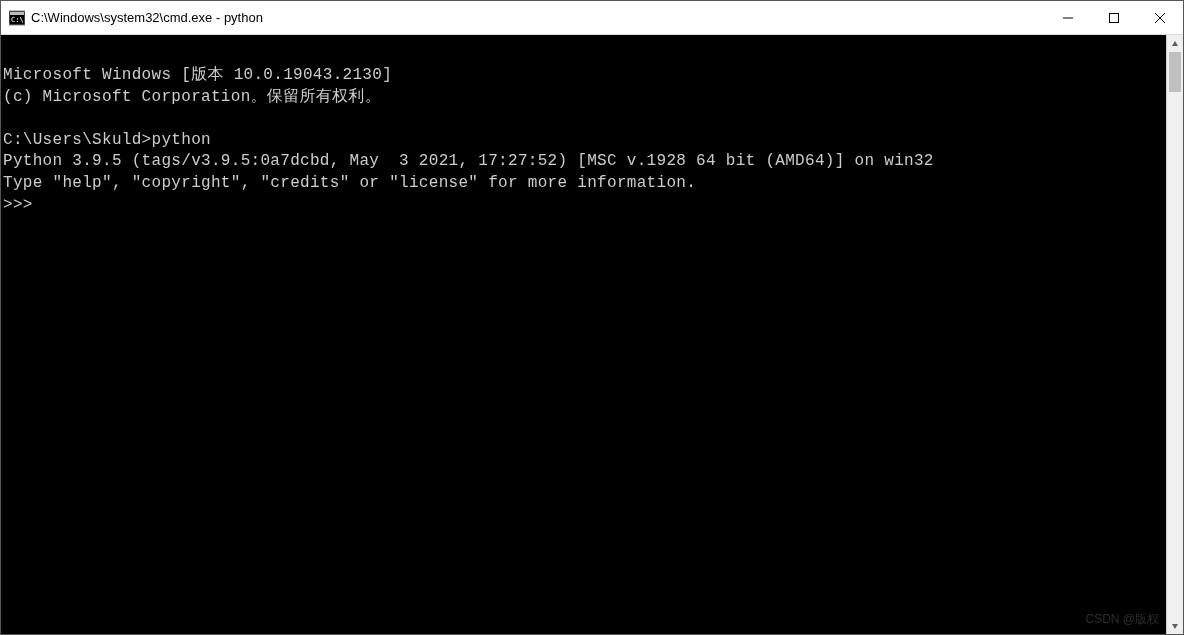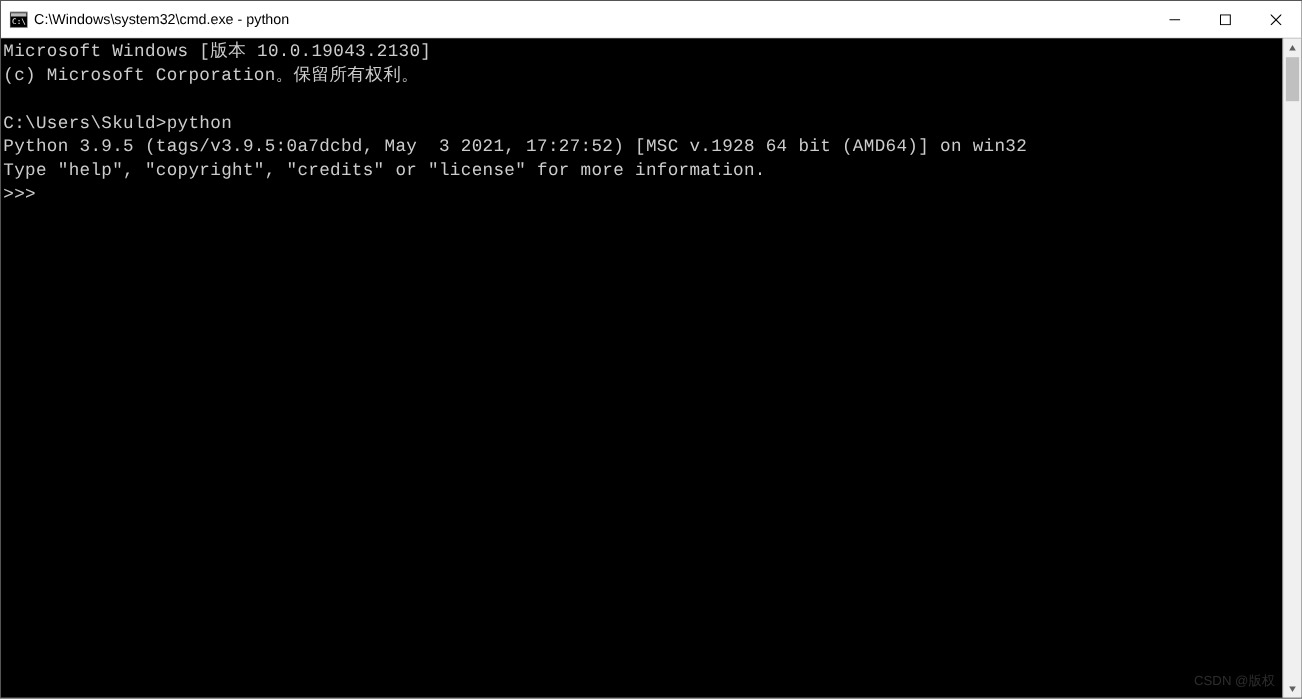--- a/index.html
+++ b/index.html
@@ -87,6 +87,7 @@
       white-space: pre;
       overflow: hidden;
       letter-spacing: 0.3px;
+      margin-top: 28px;
     }
     .terminal .line {
       white-space: pre;

